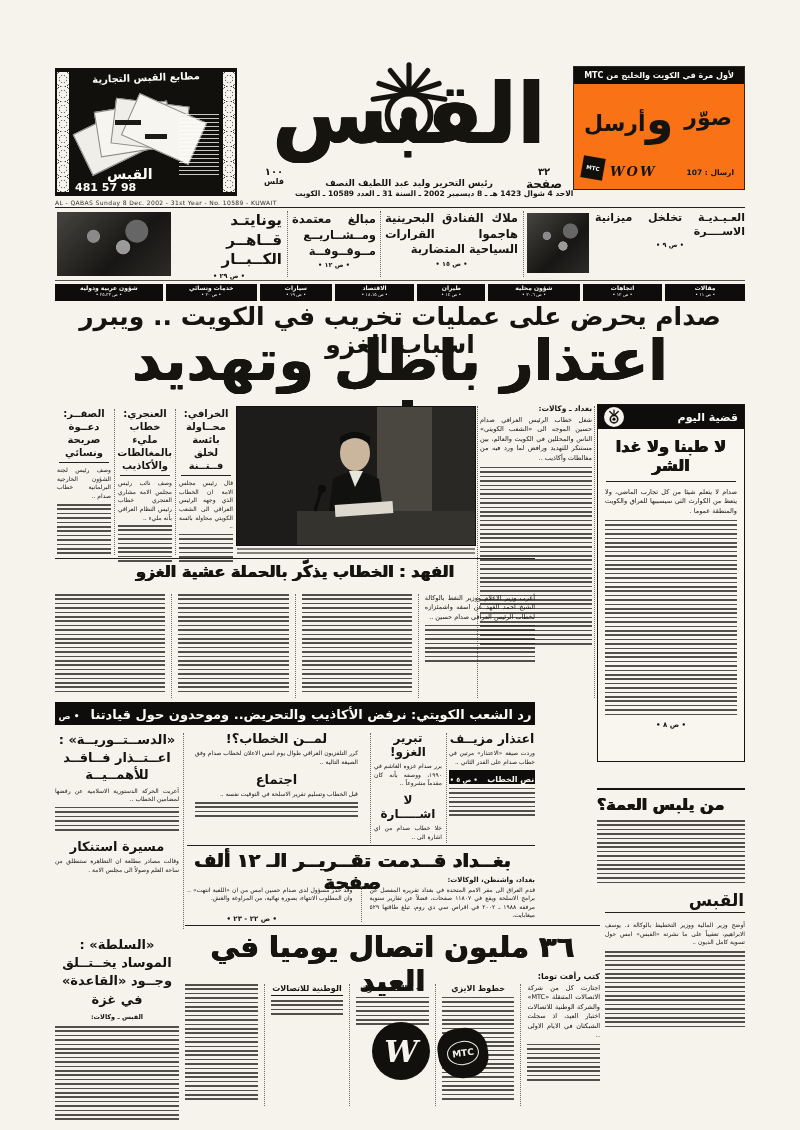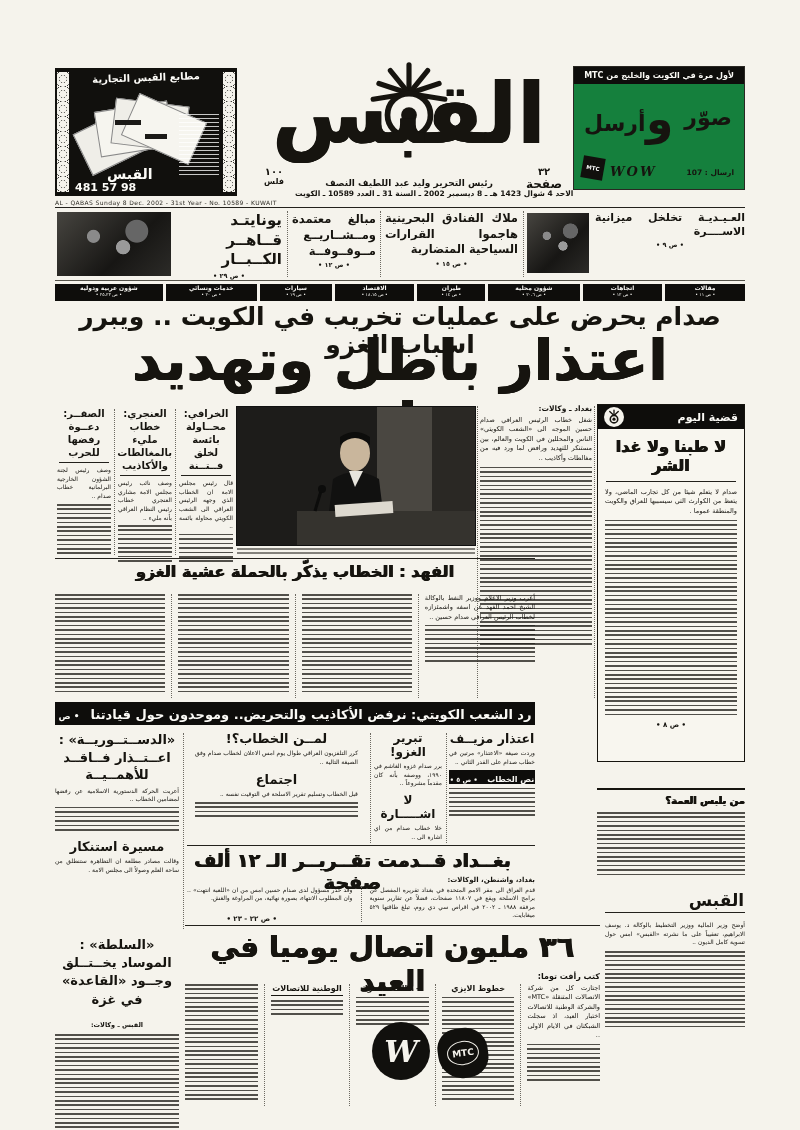--- a/index.html
+++ b/index.html
@@ -77,7 +77,7 @@
     </div>
   </div>
 
-  <div class="abs" style="left:573px;top:66px;width:172px;height:124px;border:1.5px solid #2a2823;background:#15803d">
+  <div class="abs" style="left:573px;top:66px;width:172px;height:124px;border:1.5px solid #2a2823;background:#f97316">
     <div class="chip ctr b" style="height:17px;font-size:8px;line-height:17px">لأول مرة في الكويت والخليج من MTC</div>
     <div class="abs x" style="right:12px;top:38px;font-size:22px">صوّر</div>
     <div class="abs x" style="left:72px;top:22px;font-size:44px;line-height:60px">و</div>

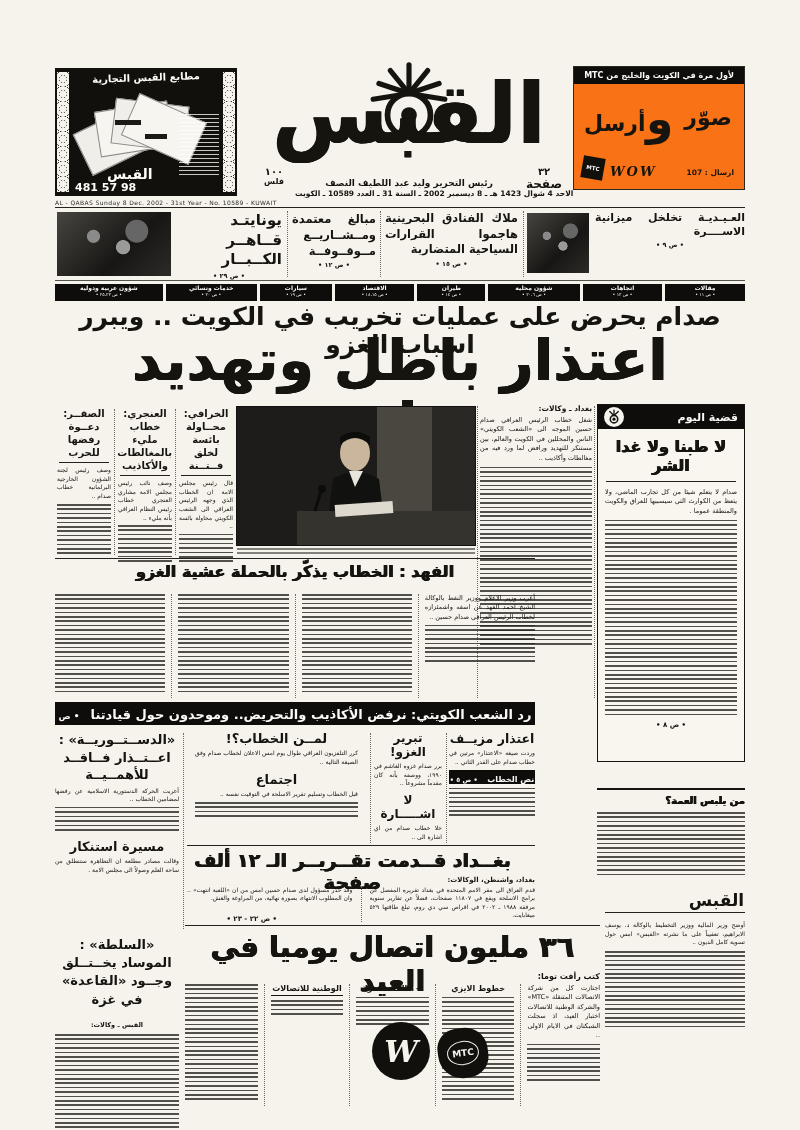--- a/index.html
+++ b/index.html
@@ -203,7 +203,7 @@
   <div class="abs tl" style="left:237px;top:548px;width:238px;height:8px;opacity:.7"></div>
 
   <div class="abs" style="left:57px;top:407px;width:54px;height:148px">
-    <div class="x ctr" style="font-size:10px;line-height:1.3">الصقــر: دعــوة رفضها للحرب</div>
+    <div class="x ctr" style="font-size:10px;line-height:1.3">الصقــر: دعــوة صريحة ونسائي</div>
     <div class="hr" style="margin:3px 2px"></div>
     <div class="jst" style="font-size:6px;line-height:1.45">وصف رئيس لجنة الشؤون الخارجية البرلمانية خطاب صدام ..</div>
     <div class="tl" style="height:52px;margin-top:3px"></div>

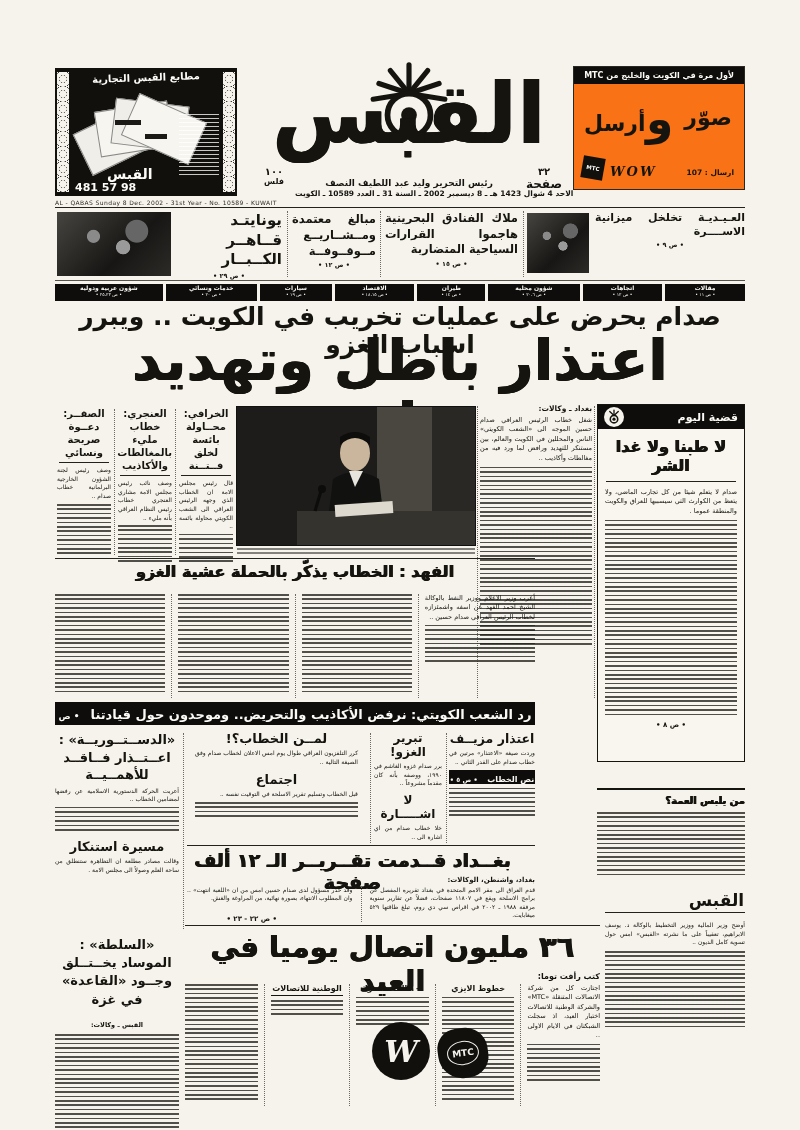--- a/index.html
+++ b/index.html
@@ -280,7 +280,7 @@
   </div>
 
   <div class="abs" style="left:597px;top:788px;width:148px;height:98px;border-top:2.5px solid #16140f;padding-top:5px">
-    <div class="heavy" style="font-size:10px;text-align:right">من يلبس العمة؟</div>
+    <div class="heavy" style="font-size:16px;text-align:left">من يلبس العمة؟</div>
     <div class="tl" style="height:64px;margin-top:6px"></div>
   </div>
 

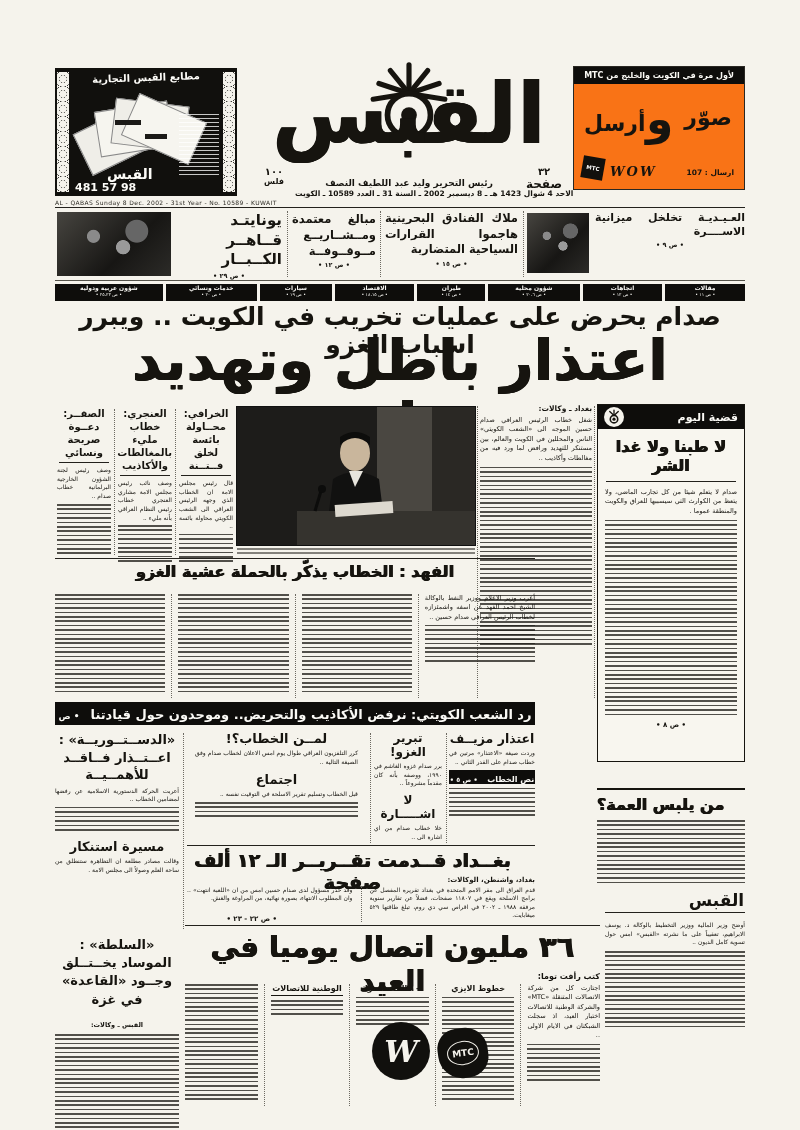--- a/index.html
+++ b/index.html
@@ -336,7 +336,7 @@
 
   <div class="abs" style="left:55px;top:936px;width:124px;height:176px">
     <div class="x ctr" style="font-size:13px;line-height:1.4">«السلطة» : الموساد يخــتــلق وجــود «القاعدة» في غزة</div>
-    <div class="b ctr" style="font-size:6.5px;margin-top:12px">القبس ـ وكالات:</div>
+    <div class="b ctr" style="font-size:6.5px;margin-top:4px">القبس ـ وكالات:</div>
     <div class="tl" style="height:96px;margin-top:5px"></div>
   </div>
 

